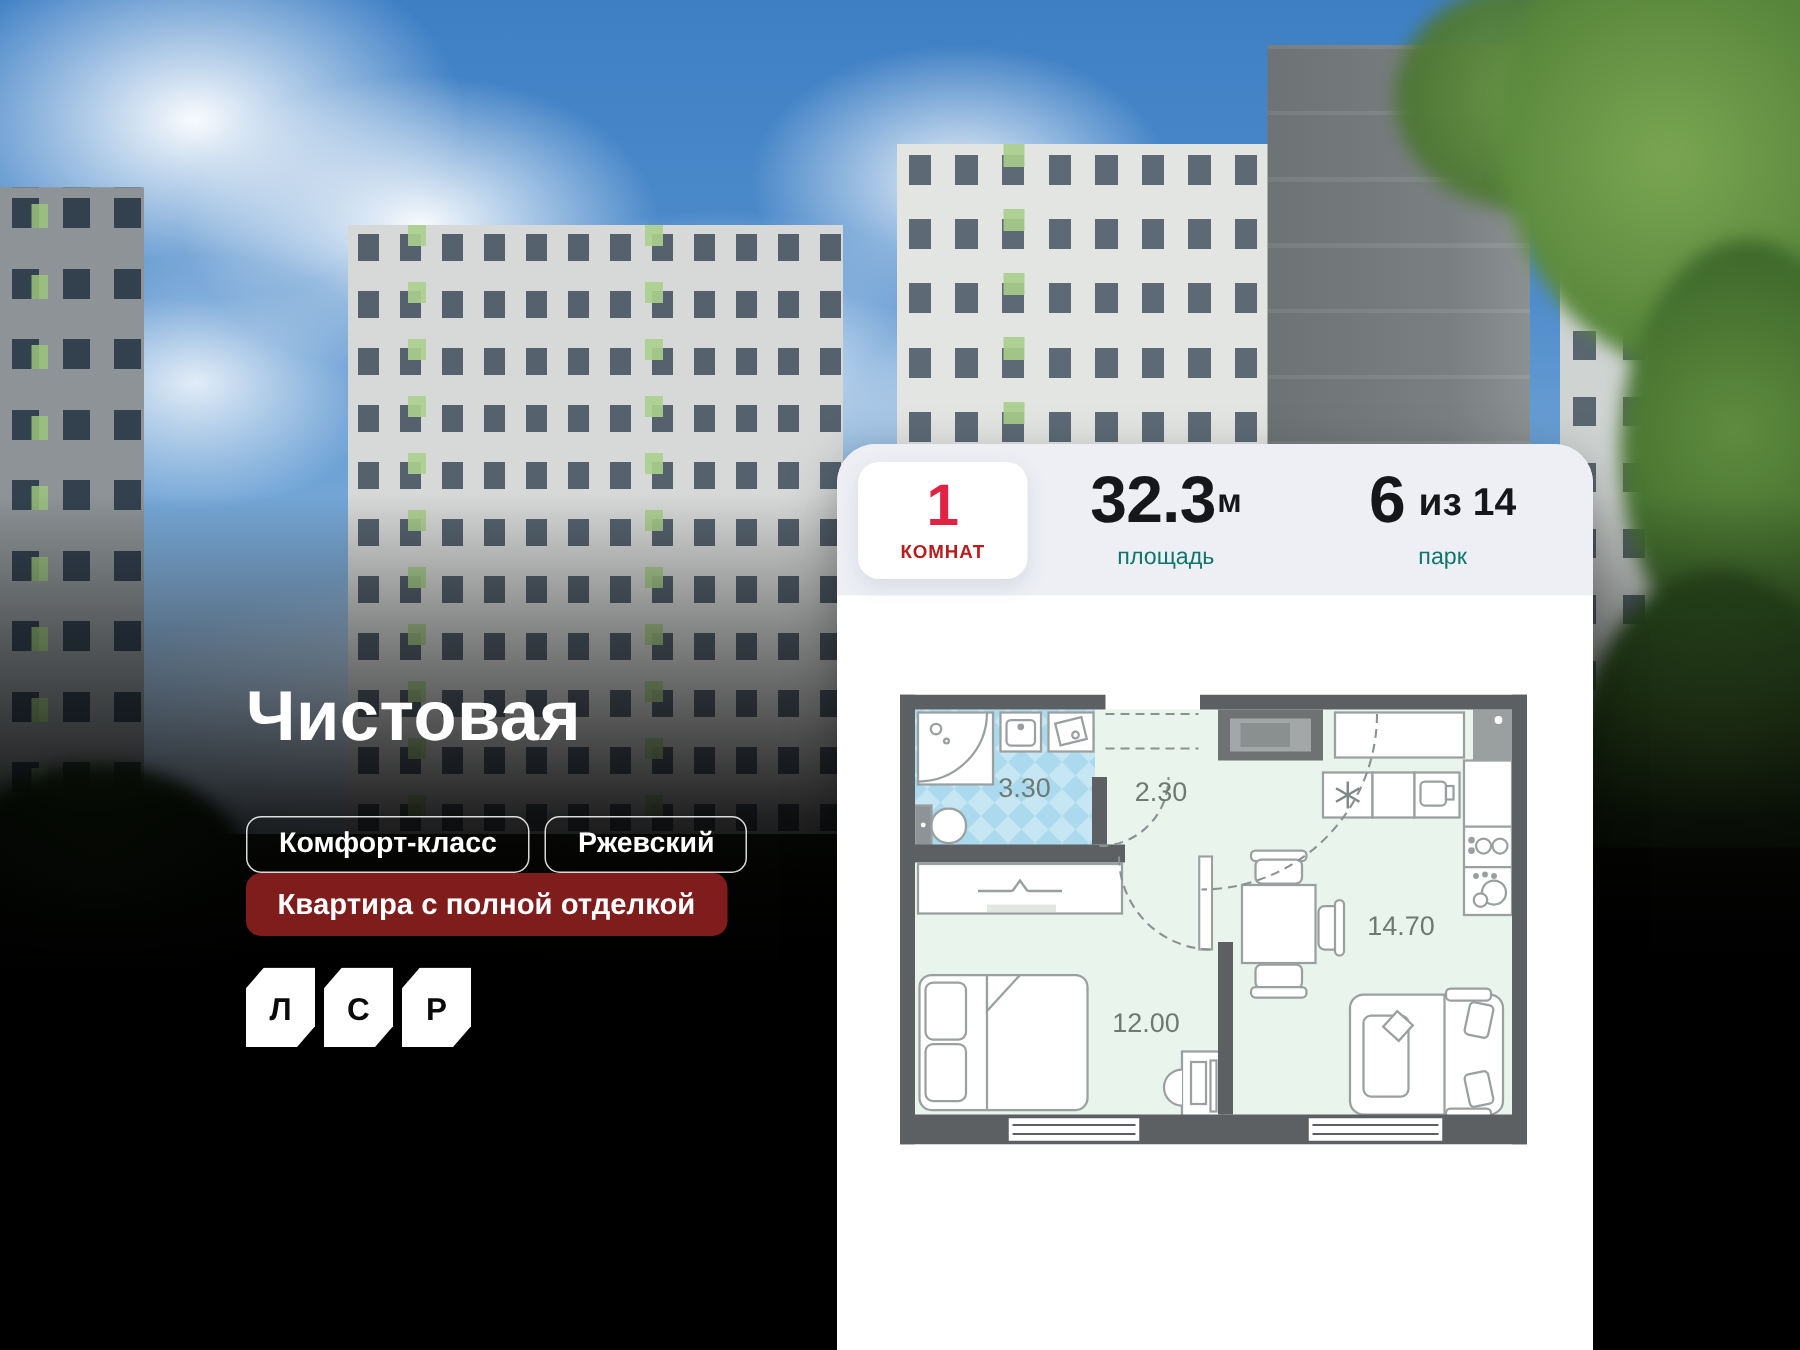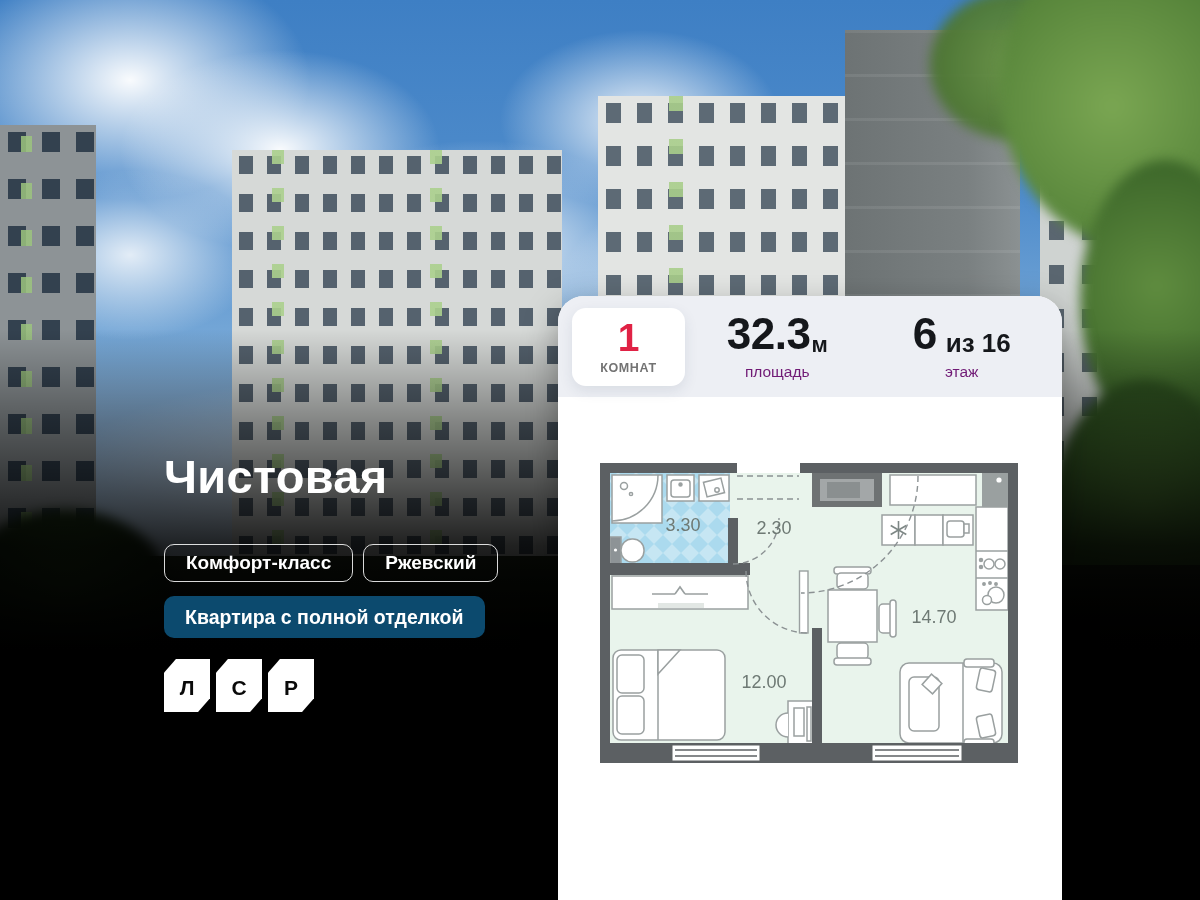--- a/index.html
+++ b/index.html
@@ -95,7 +95,7 @@
   .rooms-value { font-size:39px; font-weight:800; color:#e02245; line-height:1; }
   .rooms-label { font-size:12.5px; font-weight:800; color:#737373; letter-spacing:.6px; margin-top:4px; }
   .stat-col { flex:1; display:flex; flex-direction:column; align-items:center; }
-  .stat-value { display:flex; align-items:flex-end; color:#15171b; line-height:1; }
+  .stat-value { display:flex; align-items:center; color:#15171b; line-height:1; }
   .stat-big { font-size:44px; font-weight:800; letter-spacing:-.5px; }
   .stat-unit { font-size:22px; font-weight:700; margin-left:1px; }
   .stat-of { font-size:26px; font-weight:700; margin-left:9px; }

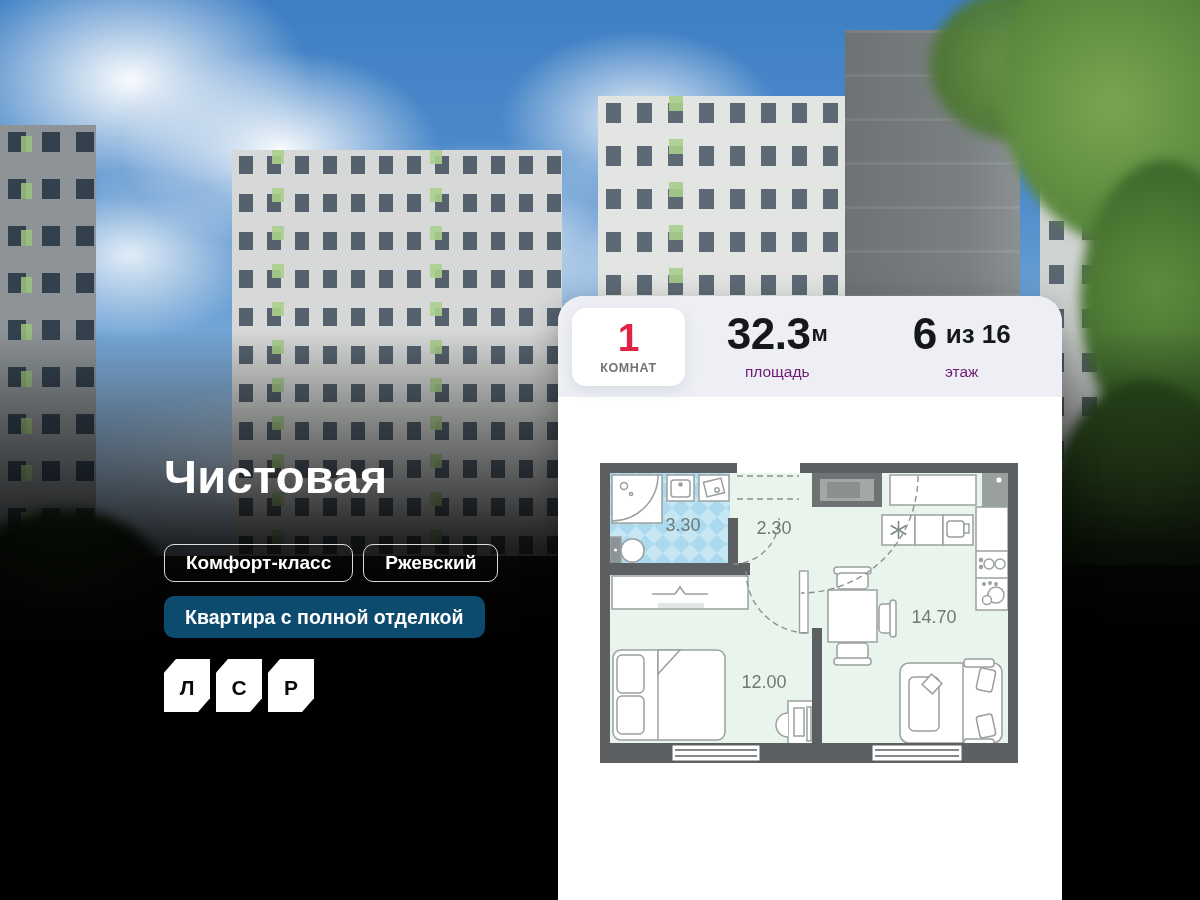--- a/index.html
+++ b/index.html
@@ -182,7 +182,7 @@
       <div class="stat-col">
         <div class="stat-value">
           <span class="stat-big">6</span>
-          <span class="stat-of">из 16</span>
+          <span class="stat-of">из 14</span>
         </div>
         <div class="stat-label">этаж</div>
       </div>

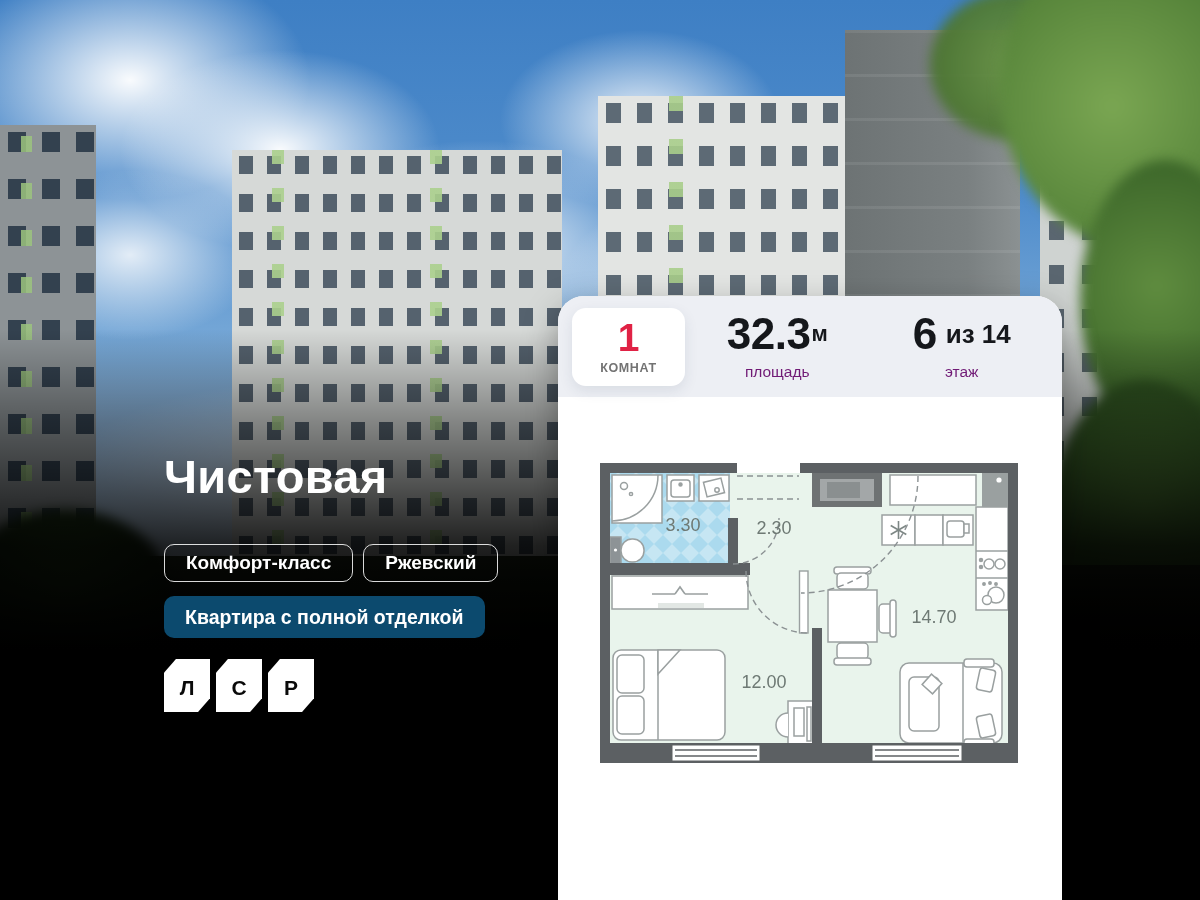--- a/index.html
+++ b/index.html
@@ -93,7 +93,7 @@
     box-shadow:0 5px 14px rgba(40,60,90,.10);
     display:flex; flex-direction:column; align-items:center; justify-content:center; flex:none; }
   .rooms-value { font-size:39px; font-weight:800; color:#e02245; line-height:1; }
-  .rooms-label { font-size:12.5px; font-weight:800; color:#737373; letter-spacing:.6px; margin-top:4px; }
+  .rooms-label { font-size:12.5px; font-weight:800; color:#b91c1c; letter-spacing:.6px; margin-top:4px; }
   .stat-col { flex:1; display:flex; flex-direction:column; align-items:center; }
   .stat-value { display:flex; align-items:center; color:#15171b; line-height:1; }
   .stat-big { font-size:44px; font-weight:800; letter-spacing:-.5px; }

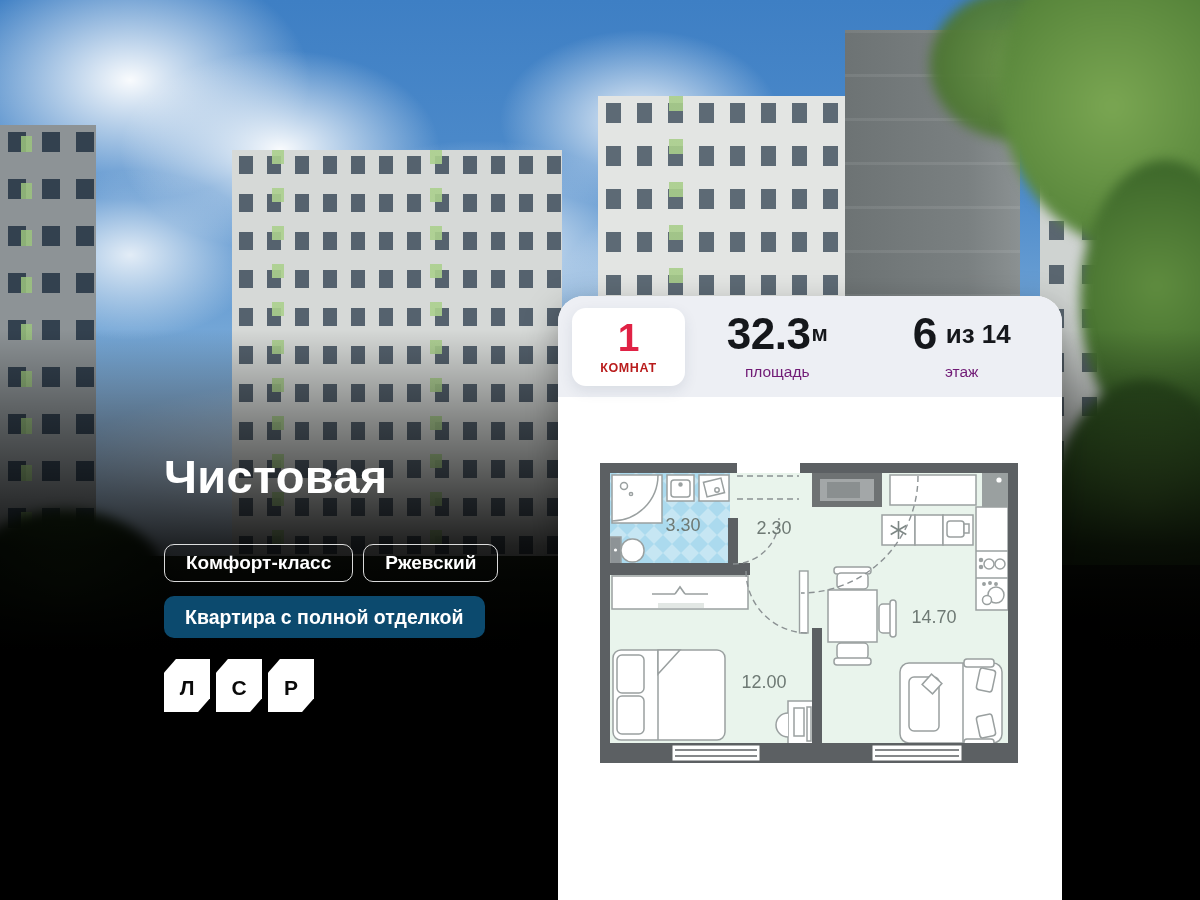--- a/index.html
+++ b/index.html
@@ -99,7 +99,7 @@
   .stat-big { font-size:44px; font-weight:800; letter-spacing:-.5px; }
   .stat-unit { font-size:22px; font-weight:700; margin-left:1px; }
   .stat-of { font-size:26px; font-weight:700; margin-left:9px; }
-  .stat-label { font-size:15.5px; font-weight:500; color:#701a75; margin-top:7px; }
+  .stat-label { font-size:15.5px; font-weight:500; color:#0f766e; margin-top:7px; }
   .plan-wrap { position:absolute; left:42px; top:167px; width:418px; height:300px; }
   .plan-label { font-size:18px; fill:#6e7974; font-family:"Liberation Sans", sans-serif; }
 </style>

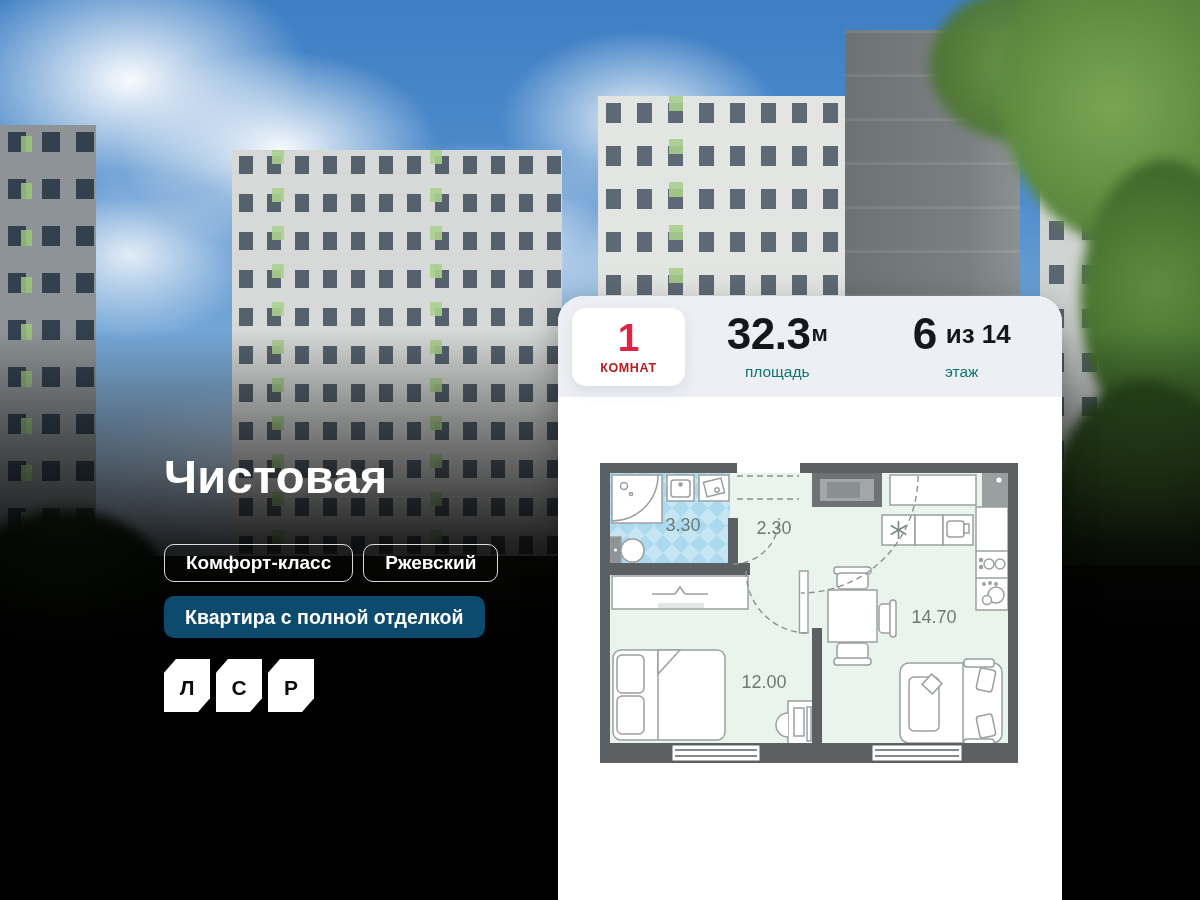--- a/index.html
+++ b/index.html
@@ -184,7 +184,7 @@
           <span class="stat-big">6</span>
           <span class="stat-of">из 14</span>
         </div>
-        <div class="stat-label">этаж</div>
+        <div class="stat-label">парк</div>
       </div>
     </div>
 

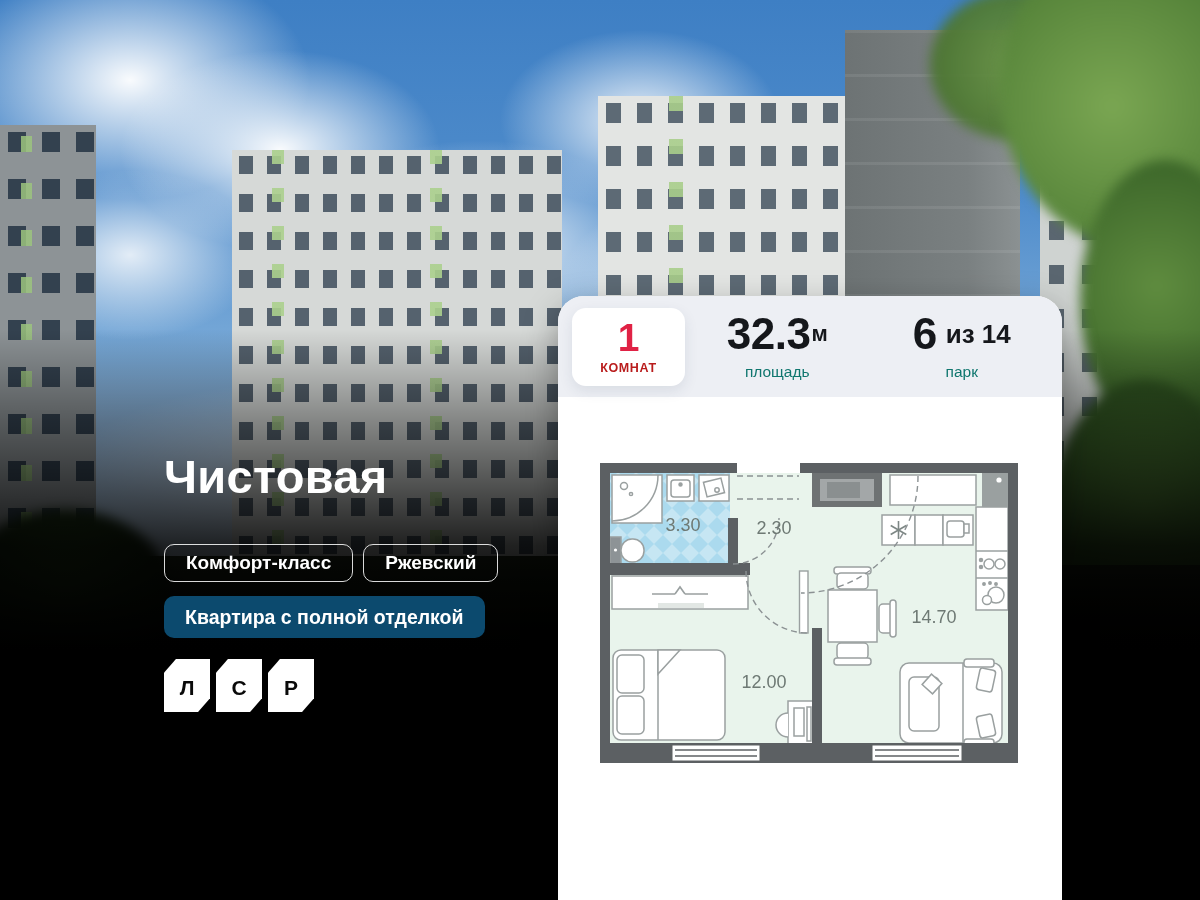--- a/index.html
+++ b/index.html
@@ -76,7 +76,7 @@
     border:1.5px solid rgba(255,255,255,.85); border-radius:10px;
     font-size:19px; font-weight:600; color:#fff; white-space:nowrap; }
   .badge { display:inline-flex; height:42px; padding:12px 21px; align-items:center;
-    margin-top:14px; background:#0c4a6e; border-radius:10px;
+    background:#7f1d1d; border-radius:10px;
     font-size:19.5px; font-weight:600; color:#fff; white-space:nowrap; }
   .logo-row { display:flex; gap:6px; margin-top:21px; }
   .logo-tile { width:46px; height:53px; background:#fff;

